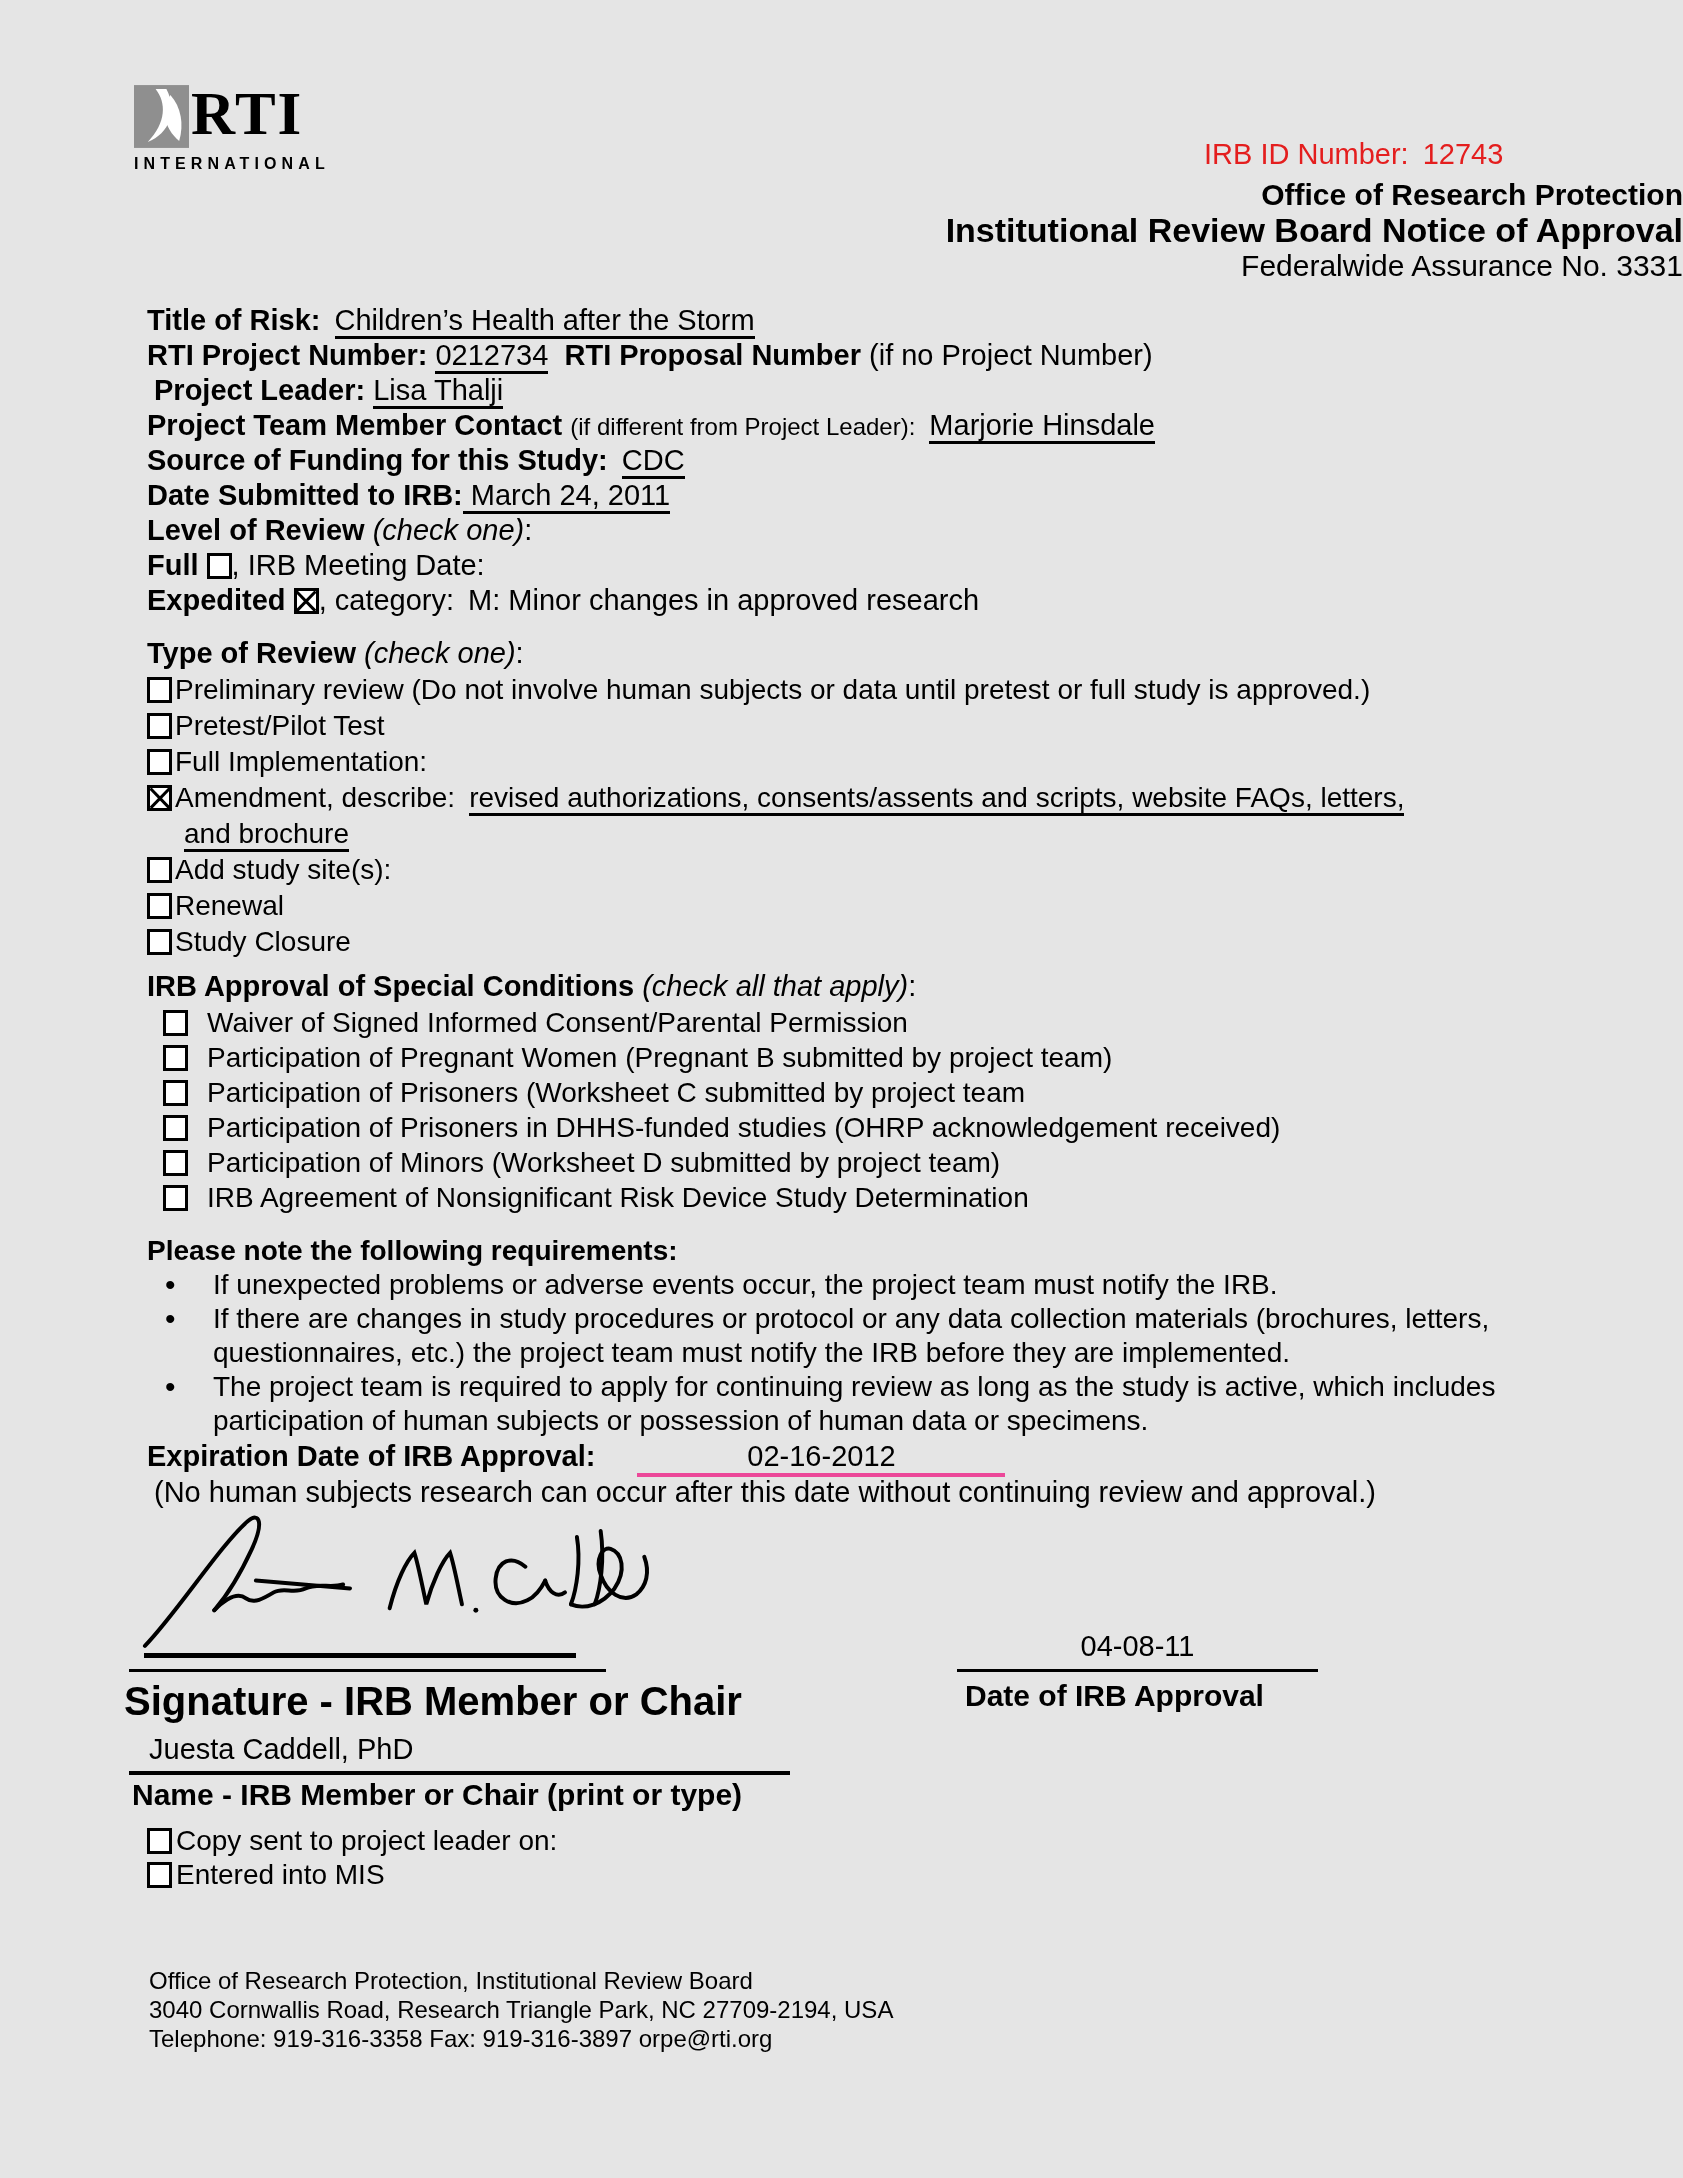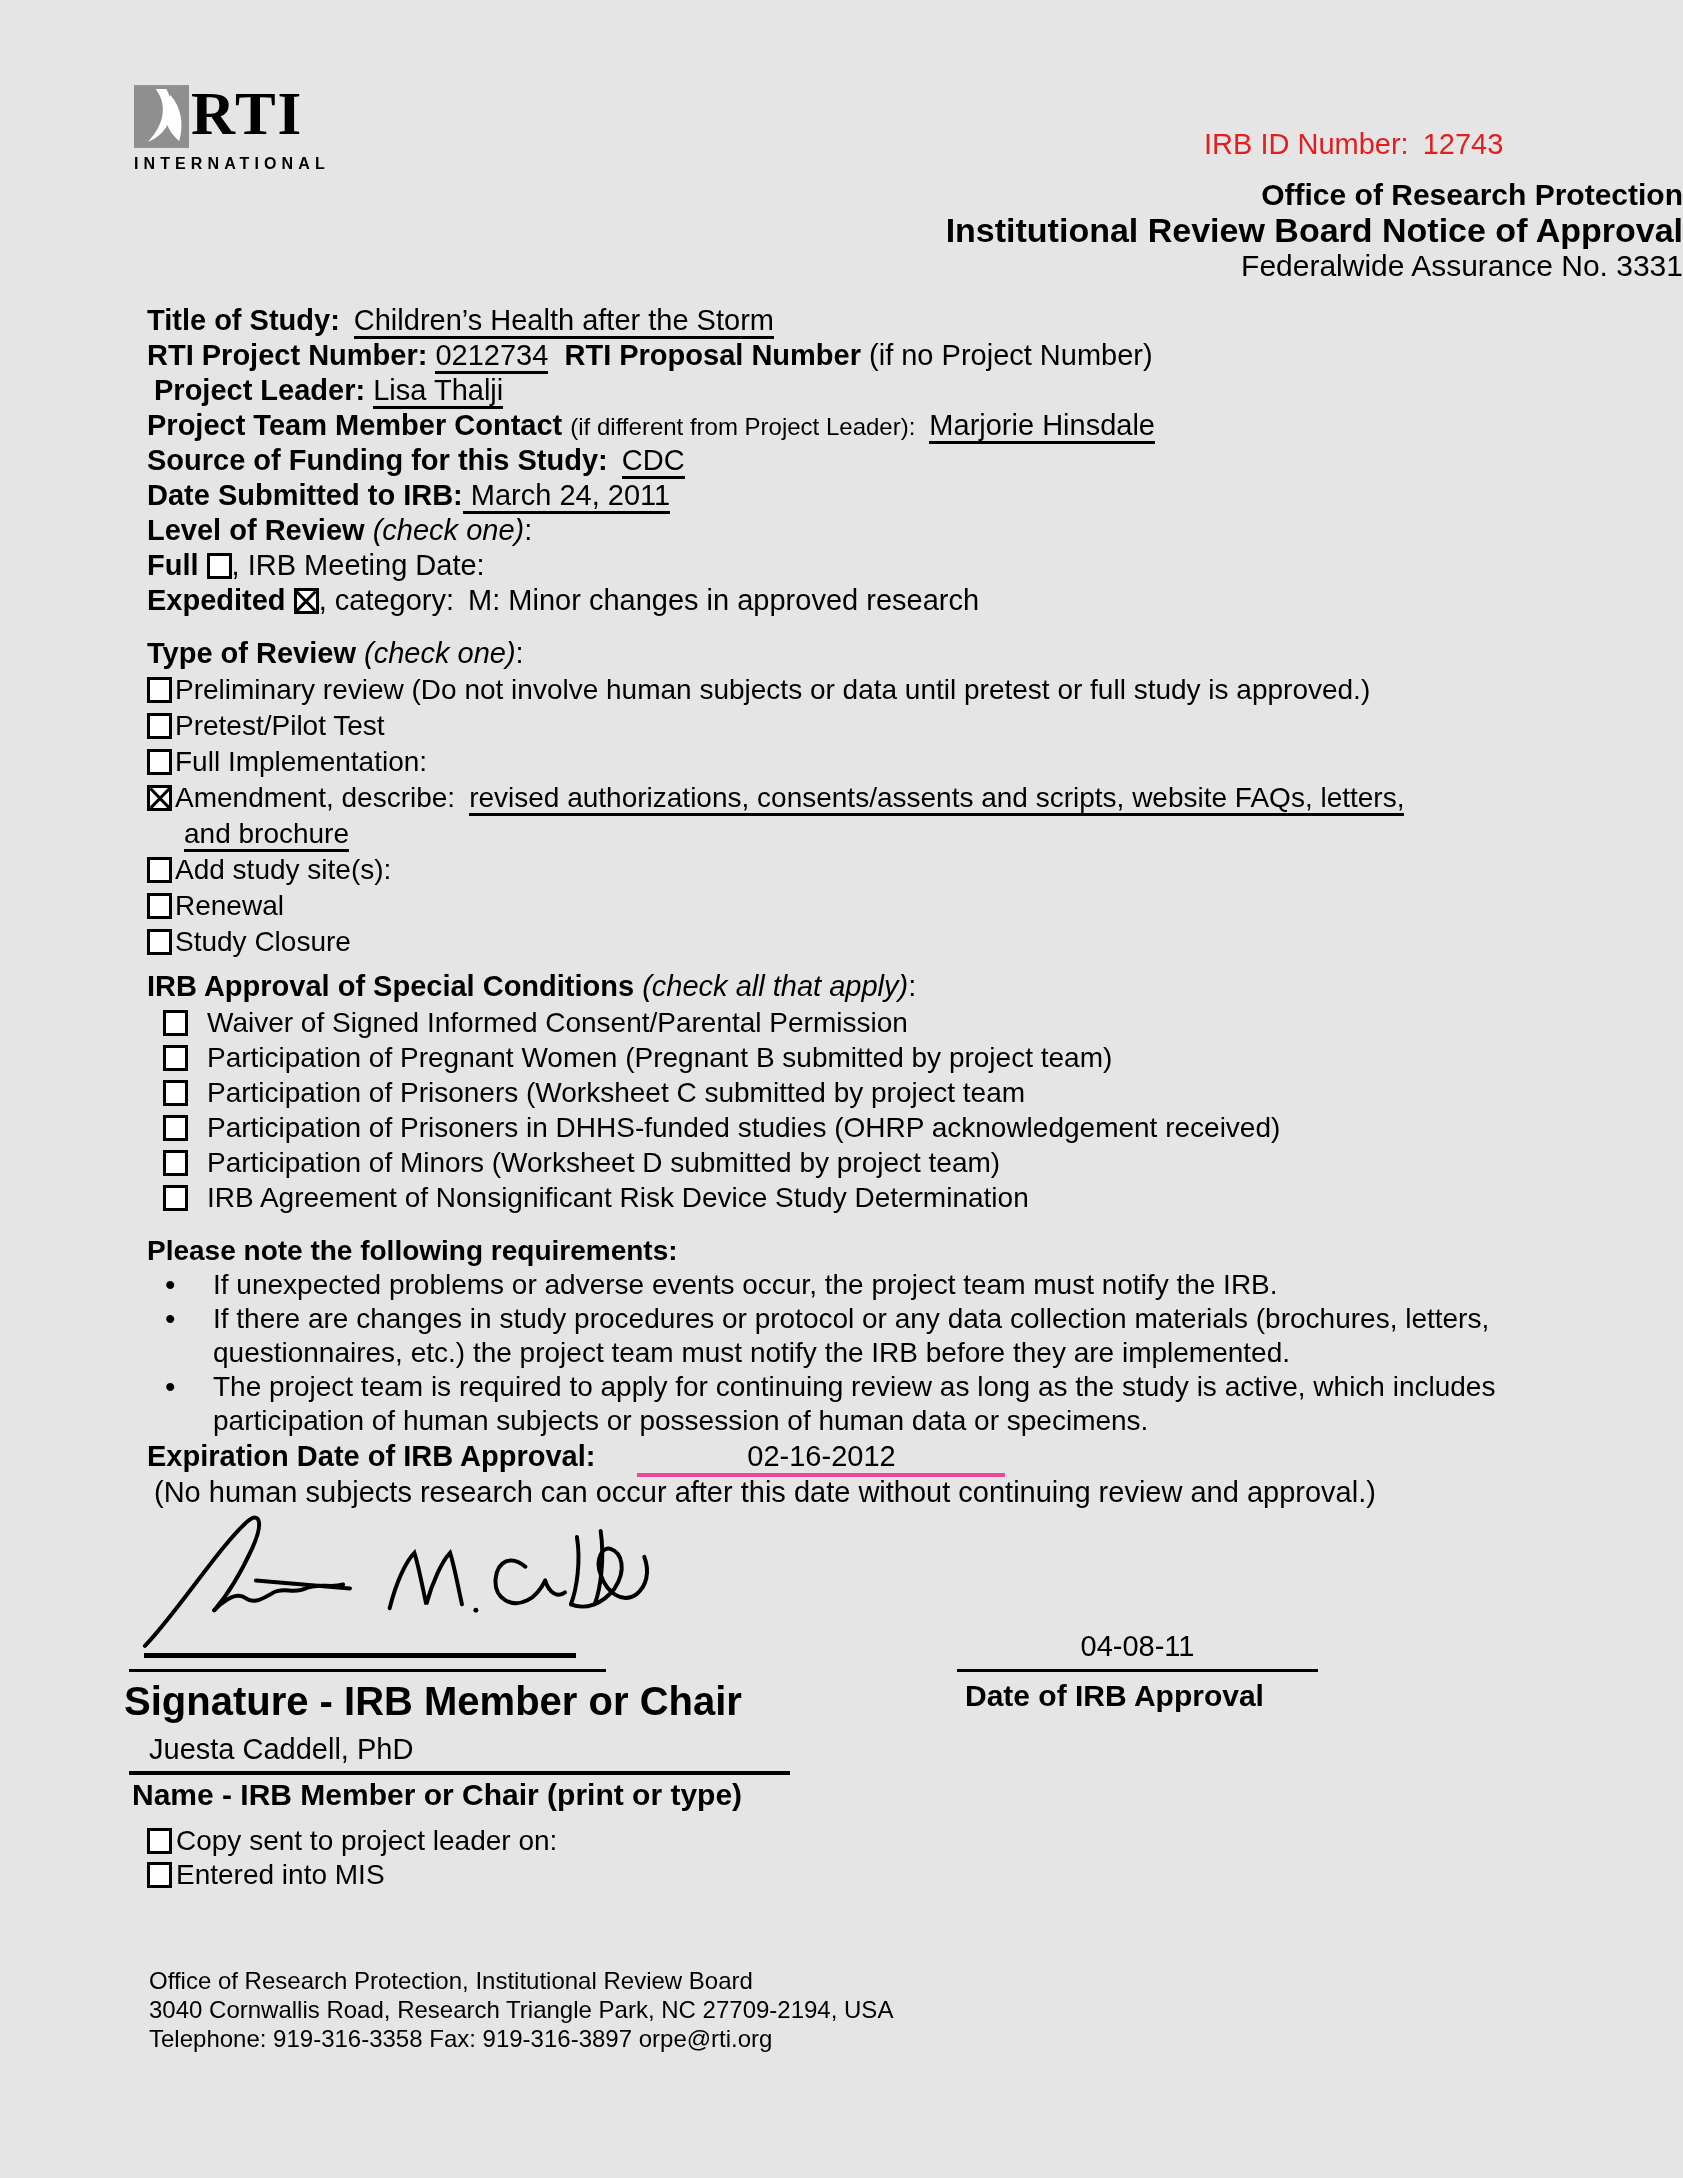--- a/index.html
+++ b/index.html
@@ -17,7 +17,7 @@
   .logo-sub{font-size:16px;font-weight:bold;letter-spacing:5.1px;margin-top:3px;white-space:nowrap;}
 
   
-  .irb-id{position:absolute;left:1204px;top:128px;font-size:29px;color:#e41e1e;white-space:nowrap;}
+  .irb-id{position:absolute;left:1204px;top:138px;font-size:29px;color:#e41e1e;white-space:nowrap;}
   .irb-id .val{margin-left:14px;}
 
   

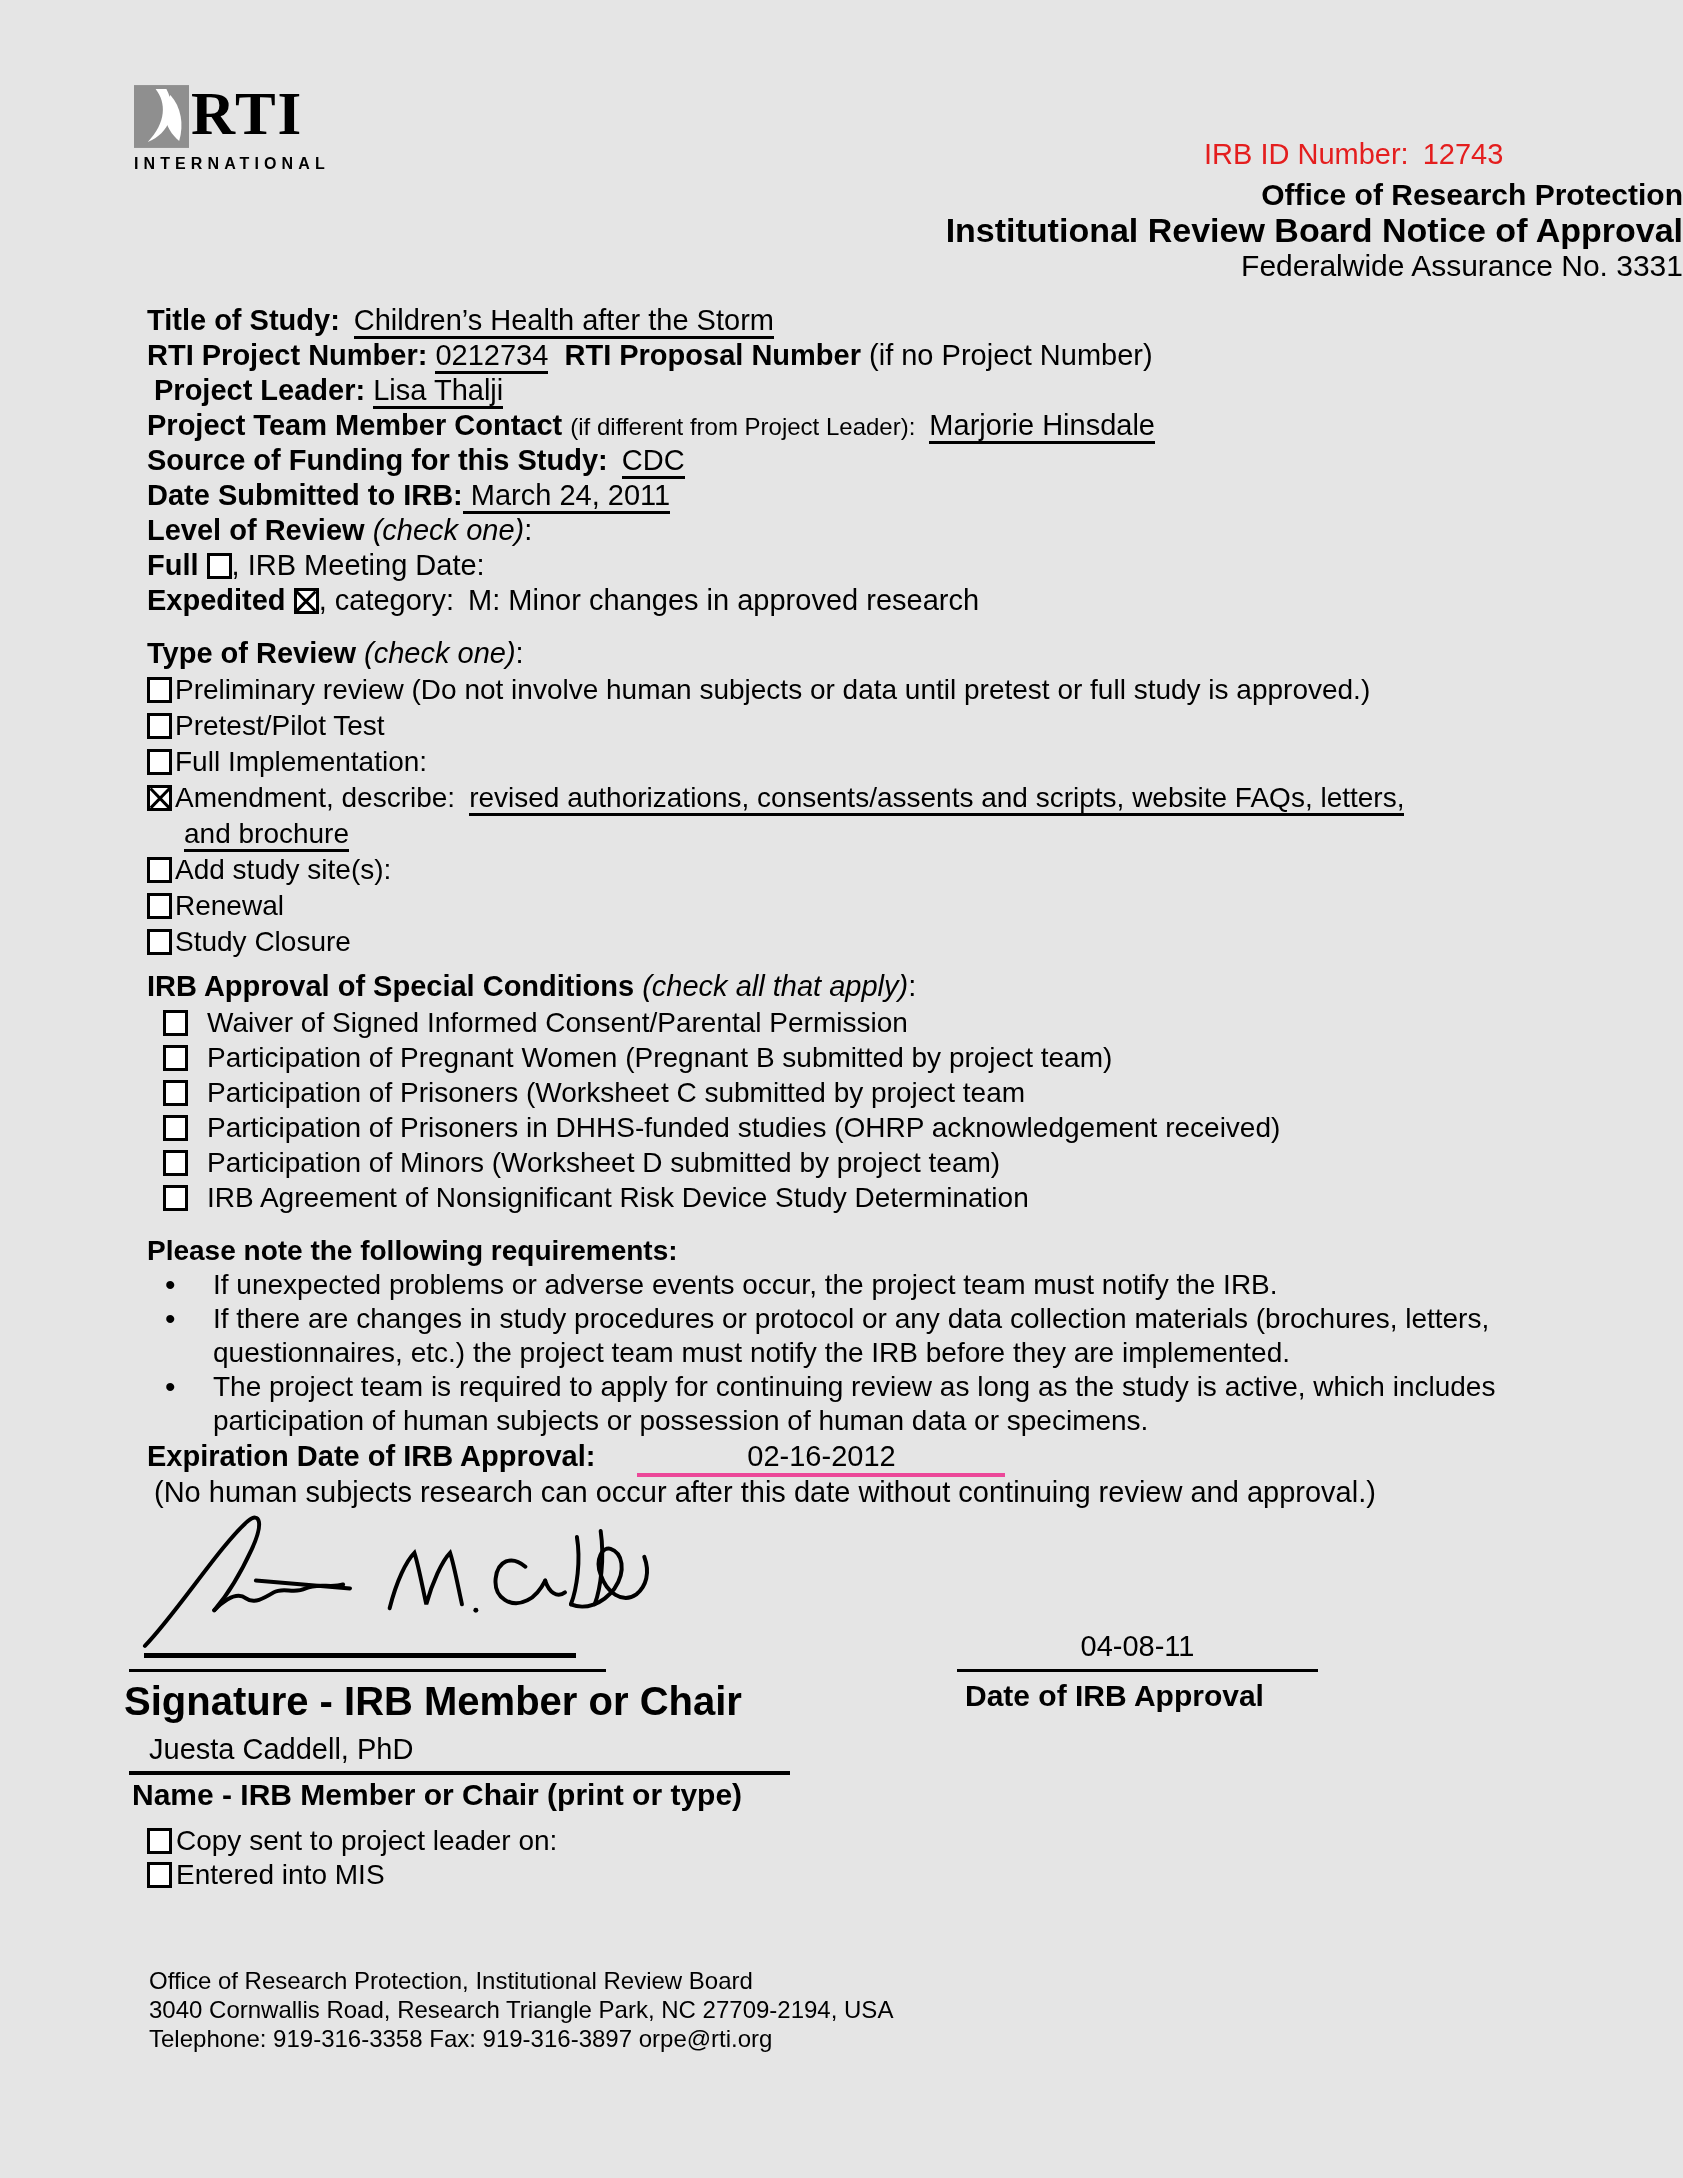--- a/index.html
+++ b/index.html
@@ -121,7 +121,7 @@
 
   <div class="fields">
     <div class="frow">
-      <span class="lbl">Title of Study:</span><span class="sp"></span><span class="u">Children’s Health after the Storm</span>
+      <span class="lbl">Title of Risk:</span><span class="sp"></span><span class="u">Children’s Health after the Storm</span>
     </div>
     <div class="frow">
       <span class="lbl">RTI Project Number:</span>&nbsp;<span class="u">0212734</span>&nbsp;&nbsp;<span class="lbl">RTI Proposal Number</span>&nbsp;<span>(if no Project Number)</span>

